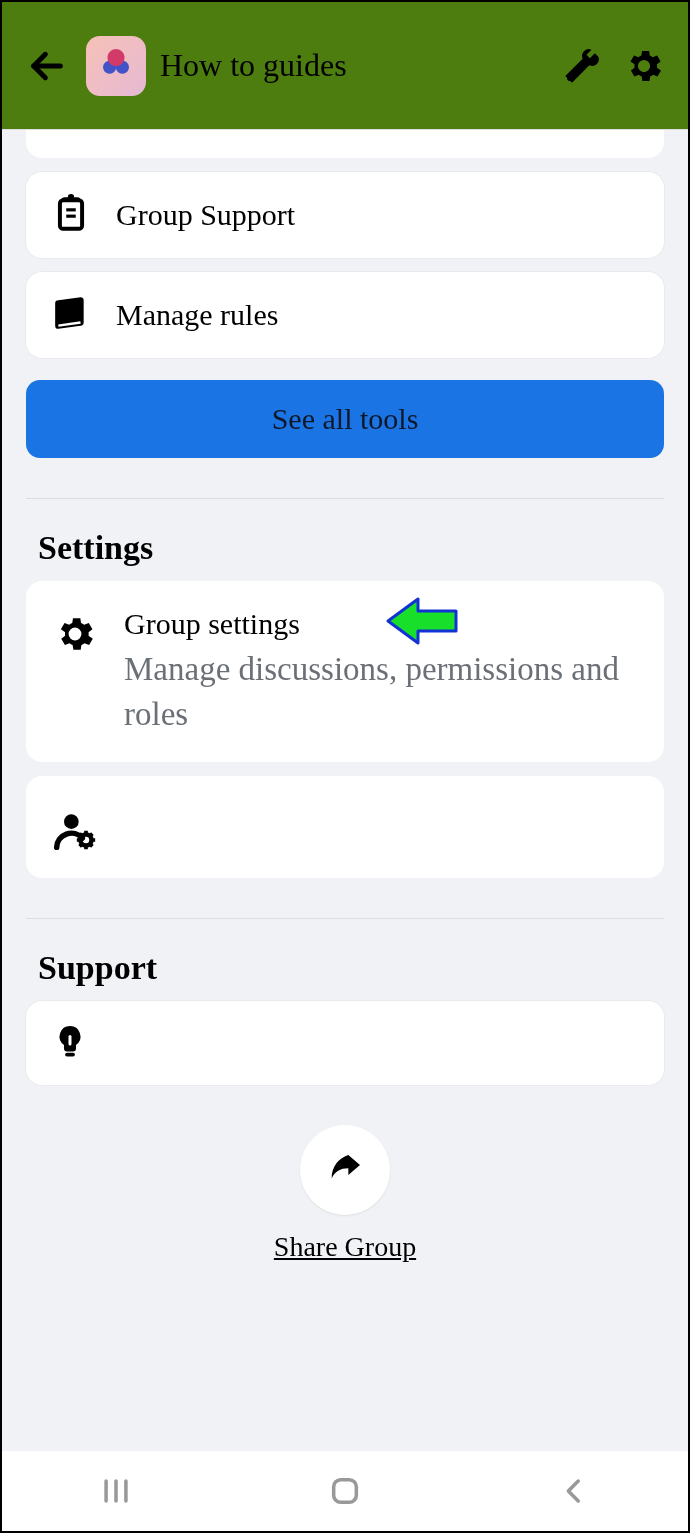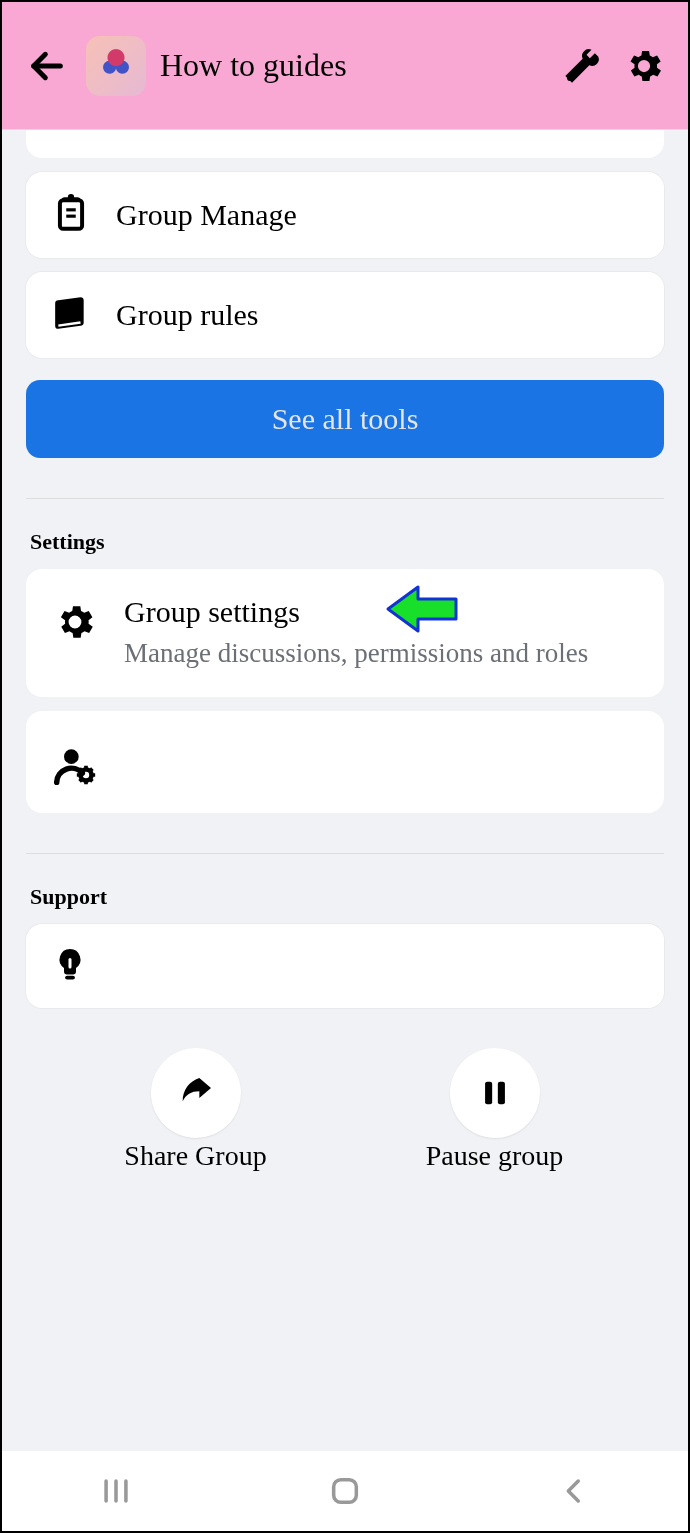--- a/index.html
+++ b/index.html
@@ -5,7 +5,7 @@
   * { box-sizing: border-box; margin: 0; padding: 0; }
   html, body { width: 690px; height: 1533px; font-family: "Comic Sans MS", "Segoe Script", cursive; background: #fff; overflow: hidden; }
   .frame { width: 690px; height: 1533px; border: 2px solid #000; position: relative; display: flex; flex-direction: column; }
-  .header { height: 128px; display: flex; align-items: center; padding: 0 20px; gap: 14px; border-bottom: 1px solid #ddd; background: #f9a8d4; }
+  .header { height: 128px; display: flex; align-items: center; padding: 0 20px; gap: 14px; border-bottom: 1px solid #ddd; background: #4d7c0f; }
   .header .back { width: 50px; height: 50px; display:flex; align-items:center; justify-content:center; }
   .avatar { width: 60px; height: 60px; border-radius: 14px; background: linear-gradient(135deg,#f7c1b6,#e6b9d4); position: relative; overflow:hidden; }
   .avatar::before { content:""; position:absolute; top:12px; left:14px; width:32px; height:32px; background: radial-gradient(circle at 50% 30%, #d23a6a 0 8px, transparent 9px), radial-gradient(circle at 30% 60%, #4253c8 0 6px, transparent 7px), radial-gradient(circle at 70% 60%, #4253c8 0 6px, transparent 7px); border-radius:50%; }

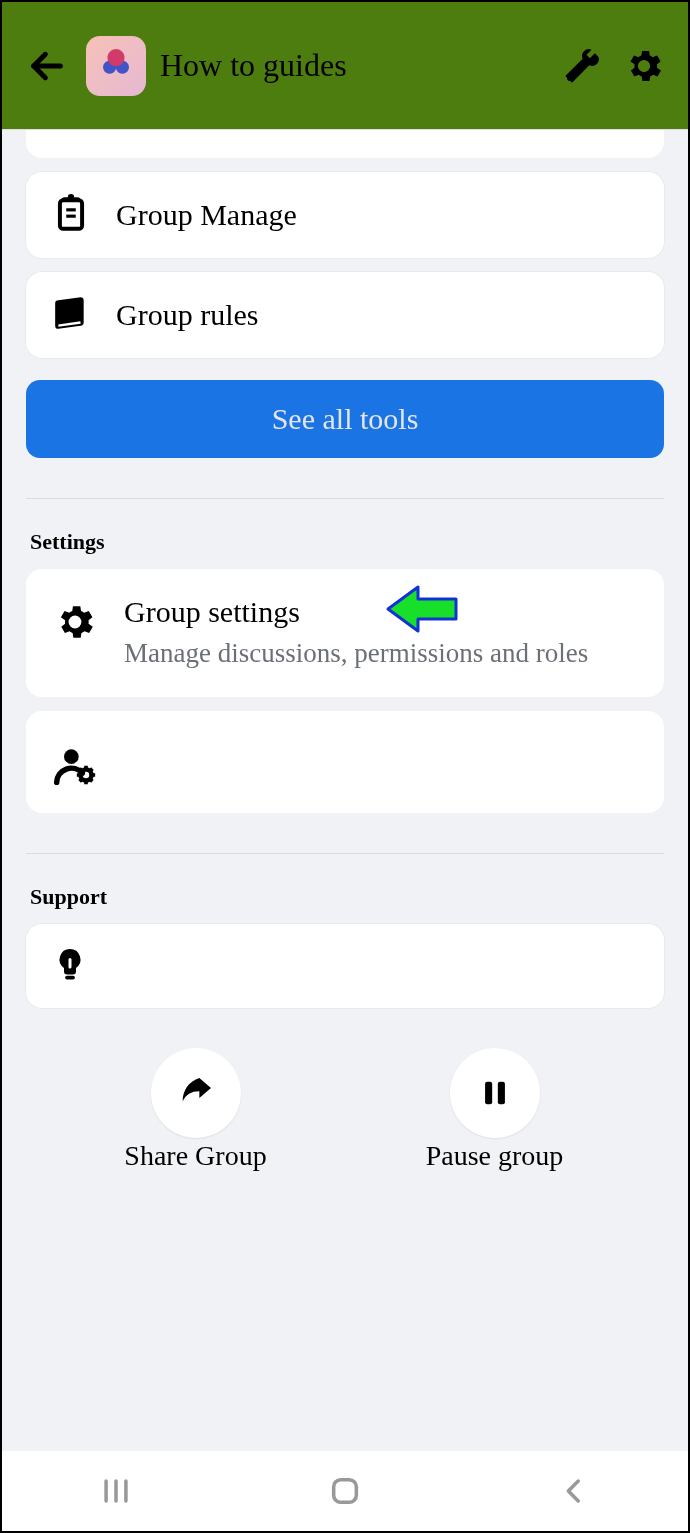--- a/index.html
+++ b/index.html
@@ -70,7 +70,7 @@
               <line x1="9" y1="14" x2="15" y2="14" stroke="#000" stroke-width="2"></line>
             </svg>
         </span>
-        <span class="label">Group Manage</span>
+        <span class="label">Group Support</span>
       </div>
 
       <div class="pill">

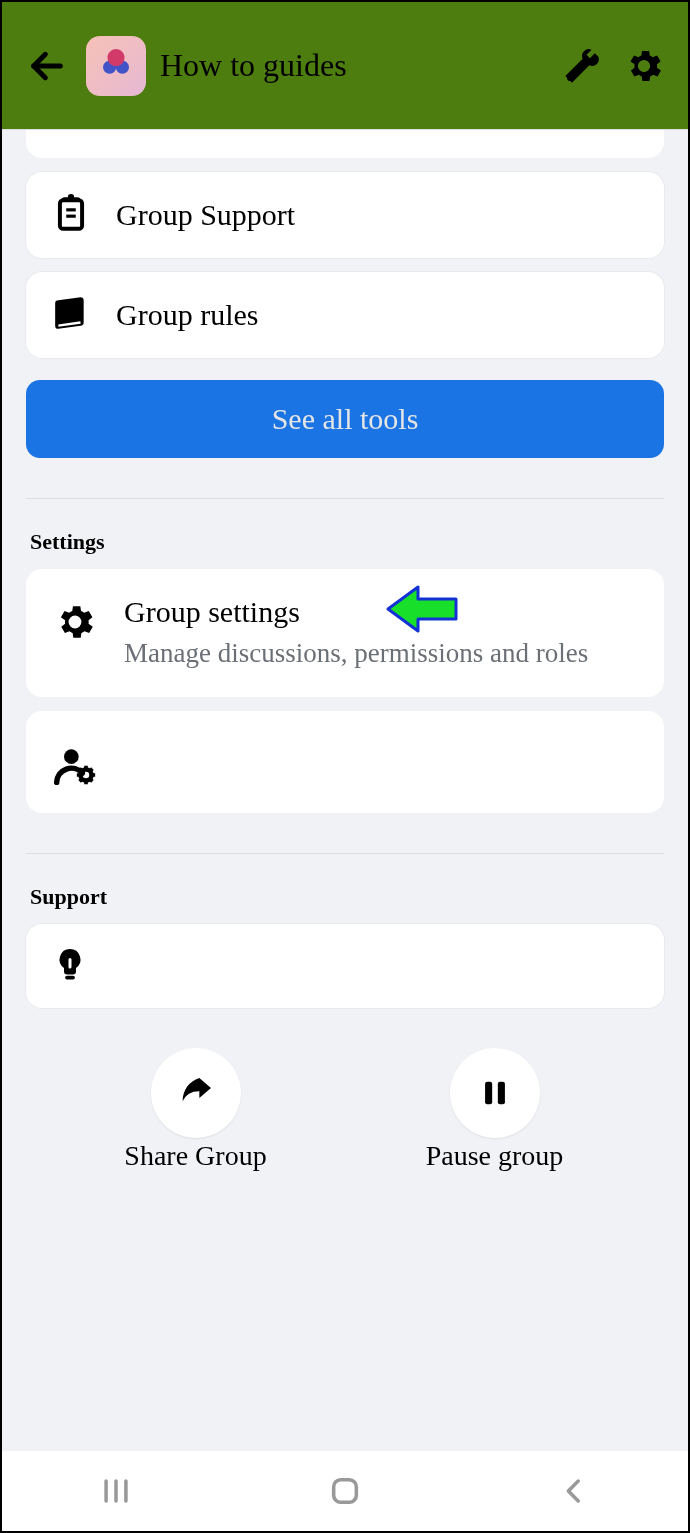--- a/index.html
+++ b/index.html
@@ -80,7 +80,7 @@
               <path d="M4 20 L18 18" stroke="#fff" stroke-width="1.5" fill="none"></path>
             </svg>
         </span>
-        <span class="label">Group rules</span>
+        <span class="label">Manage rules</span>
       </div>
 
       <div class="btn-primary">

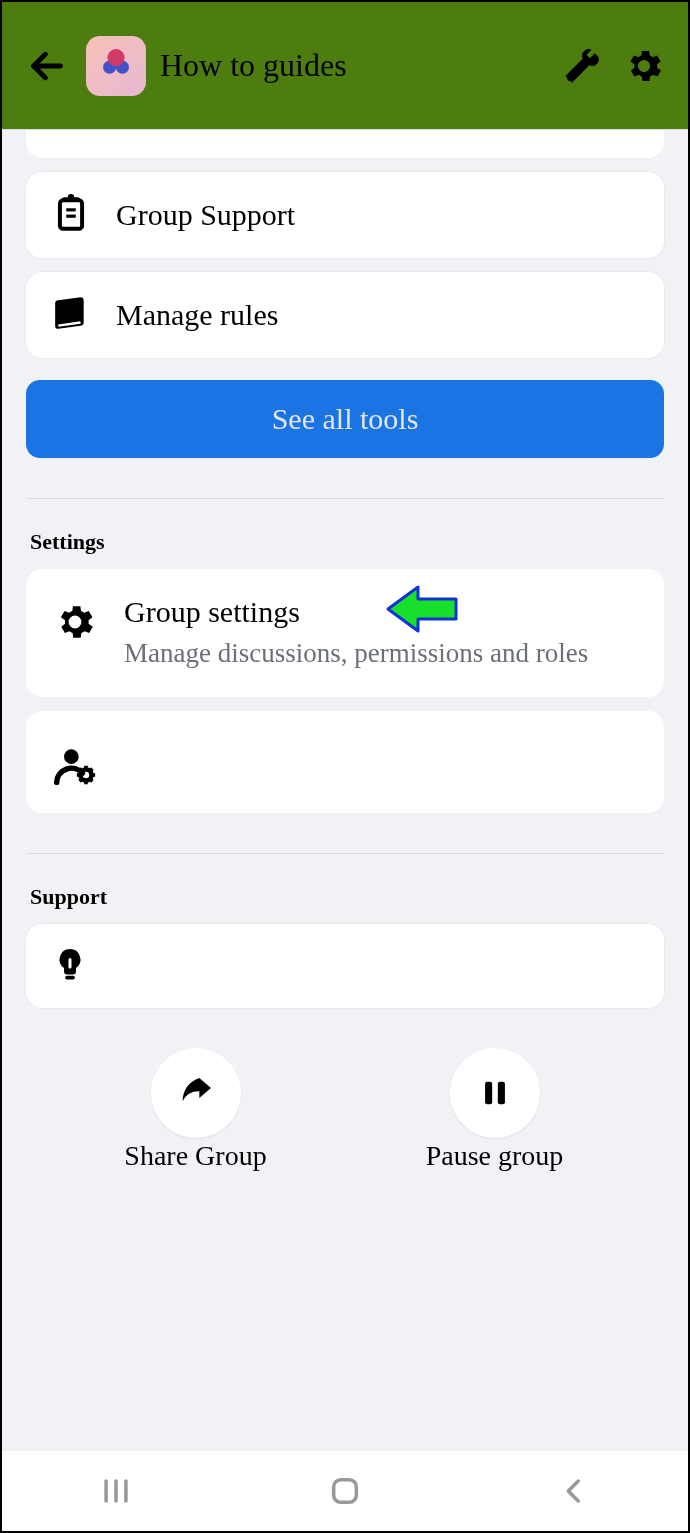--- a/index.html
+++ b/index.html
@@ -16,7 +16,7 @@
   .pill { background:#fff; border-radius:16px; margin-top:14px; padding: 22px 26px; display:flex; align-items:center; gap: 26px; box-shadow: 0 0 0 1px rgba(0,0,0,0.03); }
   .pill .label { font-size: 30px; }
   .pill-peek { background:#fff; border-radius: 0 0 16px 16px; height: 28px; margin-top:0; }
-  .btn-primary { background:#1b74e4; color:#e5e5e5; border-radius:14px; margin-top:22px; padding: 22px 0; text-align:center; font-size:30px; }
+  .btn-primary { background:#1b74e4; color:#0f172a; border-radius:14px; margin-top:22px; padding: 22px 0; text-align:center; font-size:30px; }
   .divider { height:1px; background:#ddd; margin: 40px 0 30px 0; }
   .section-title { font-size:22px; font-weight:600; margin: 0 4px 14px 4px; }
   .card { background:#fff; border-radius:16px; padding: 26px 26px; margin-top:14px; display:flex; gap: 26px; align-items:flex-start; position:relative; }

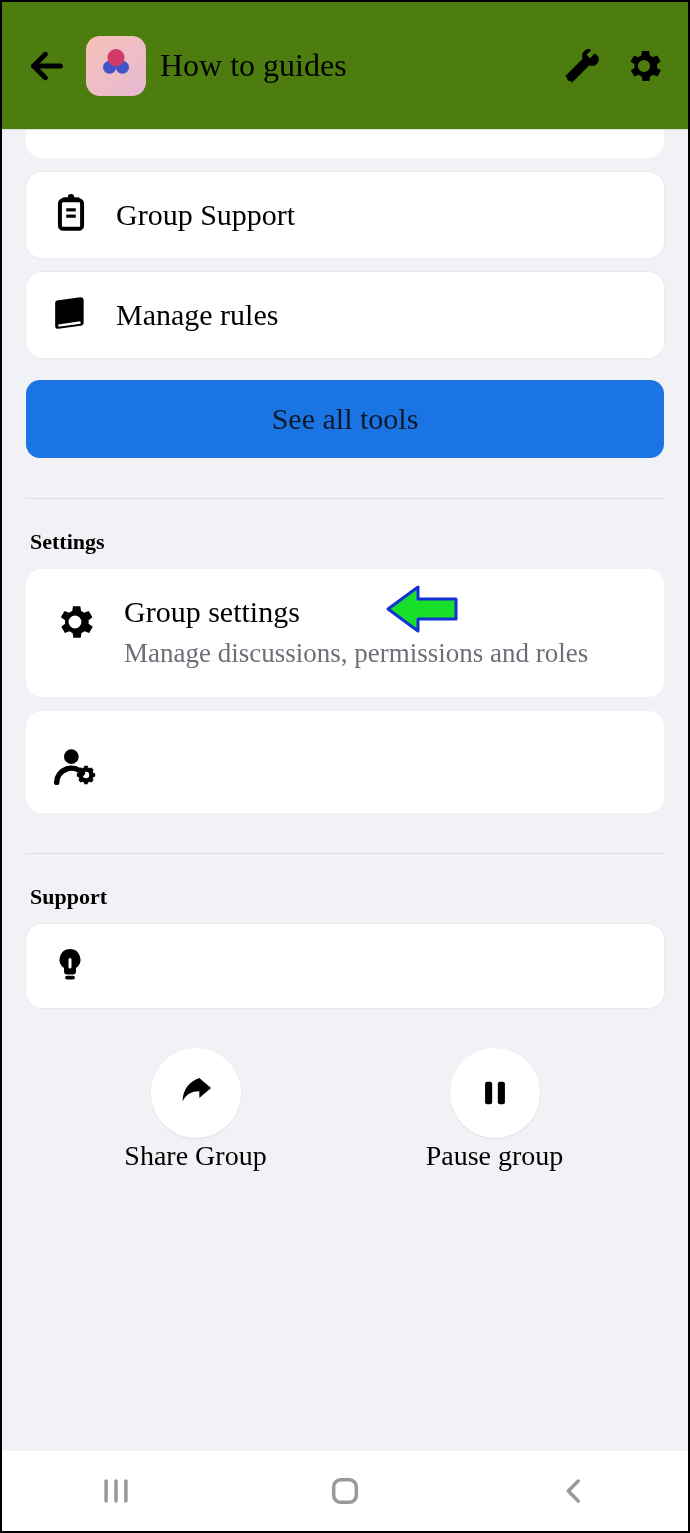--- a/index.html
+++ b/index.html
@@ -18,7 +18,7 @@
   .pill-peek { background:#fff; border-radius: 0 0 16px 16px; height: 28px; margin-top:0; }
   .btn-primary { background:#1b74e4; color:#0f172a; border-radius:14px; margin-top:22px; padding: 22px 0; text-align:center; font-size:30px; }
   .divider { height:1px; background:#ddd; margin: 40px 0 30px 0; }
-  .section-title { font-size:22px; font-weight:600; margin: 0 4px 14px 4px; }
+  .section-title { font-size:34px; font-weight:600; margin: 0 4px 14px 12px; }
   .card { background:#fff; border-radius:16px; padding: 26px 26px; margin-top:14px; display:flex; gap: 26px; align-items:flex-start; position:relative; }
   .card .ic { width:46px; height:46px; flex-shrink:0; display:flex; align-items:center; justify-content:center; margin-top:4px; }
   .card .ttl { font-size:30px; }

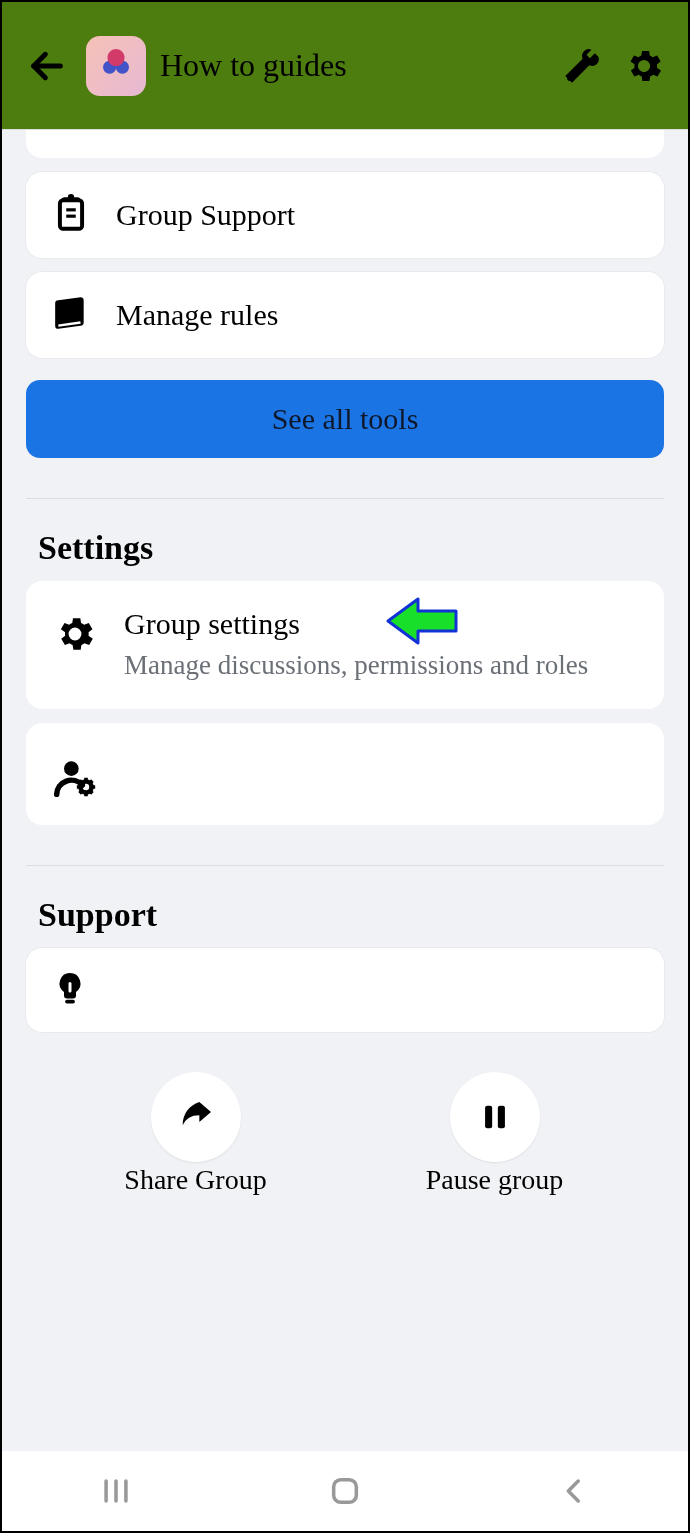--- a/index.html
+++ b/index.html
@@ -22,7 +22,7 @@
   .card { background:#fff; border-radius:16px; padding: 26px 26px; margin-top:14px; display:flex; gap: 26px; align-items:flex-start; position:relative; }
   .card .ic { width:46px; height:46px; flex-shrink:0; display:flex; align-items:center; justify-content:center; margin-top:4px; }
   .card .ttl { font-size:30px; }
-  .card .sub { font-size:27px; color:#6b6f76; margin-top:6px; line-height:1.35; }
+  .card .sub { font-size:33px; color:#6b6f76; margin-top:6px; line-height:1.35; }
   .arrow { position:absolute; left:356px; top:12px; pointer-events:none; }
   .actions { display:flex; justify-content:space-around; padding: 40px 20px 30px 20px; }
   .actbtn { display:flex; flex-direction:column; align-items:center; width: 180px; }

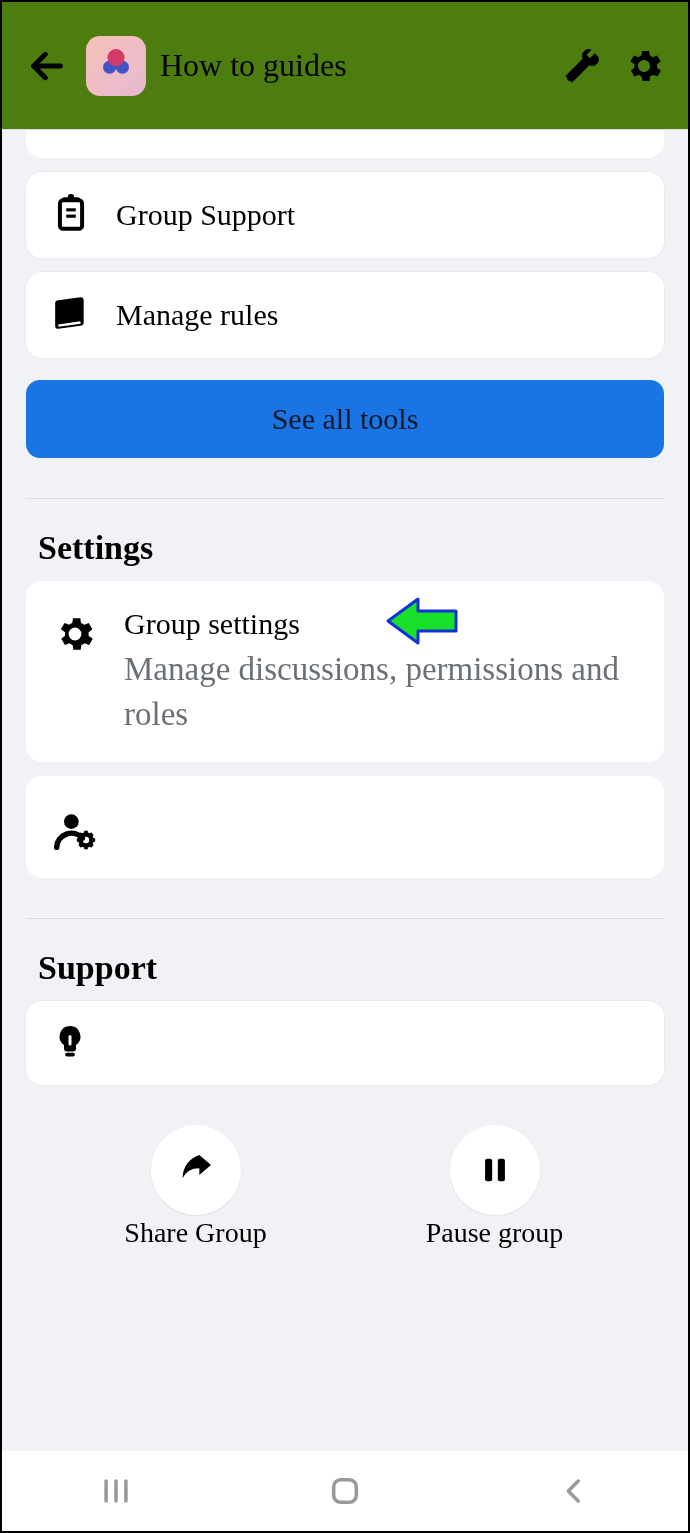--- a/index.html
+++ b/index.html
@@ -25,7 +25,7 @@
   .card .sub { font-size:33px; color:#6b6f76; margin-top:6px; line-height:1.35; }
   .arrow { position:absolute; left:356px; top:12px; pointer-events:none; }
   .actions { display:flex; justify-content:space-around; padding: 40px 20px 30px 20px; }
-  .actbtn { display:flex; flex-direction:column; align-items:center; width: 180px; }
+  .actbtn { display:flex; flex-direction:column; align-items:center; gap:14px; width: 180px; text-decoration: underline; }
   .actcircle { width:90px; height:90px; border-radius:50%; background:#fff; display:flex; align-items:center; justify-content:center; box-shadow:0 1px 2px rgba(0,0,0,0.08); }
   .actlabel { font-size:28px; text-align:center; line-height:1.3; }
   .navbar { height:80px; display:flex; align-items:center; justify-content:space-around; background:#fff; }

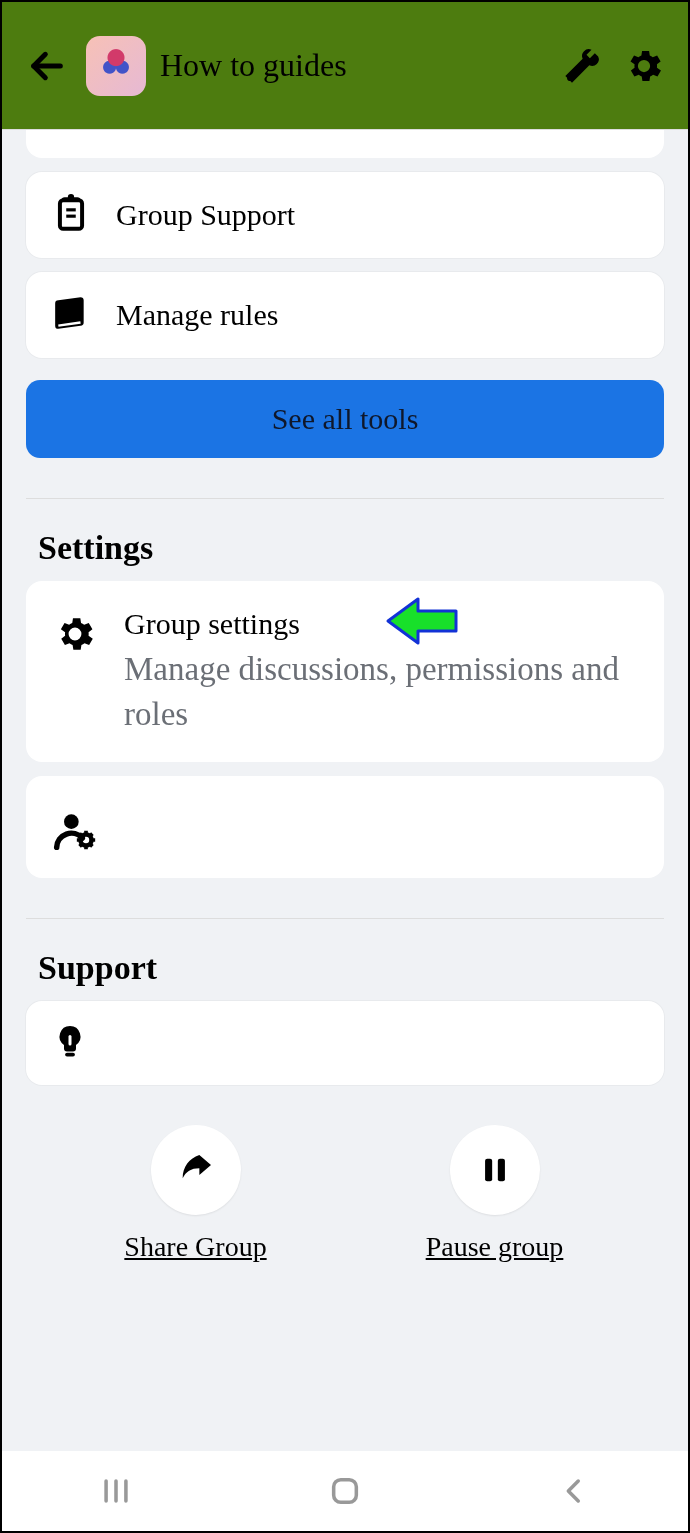--- a/index.html
+++ b/index.html
@@ -142,15 +142,6 @@
           </div>
           <div class="actlabel">Share Group</div>
         </div>
-        <div class="actbtn">
-          <div class="actcircle">
-            <svg width="34" height="34" viewBox="0 0 24 24" fill="#000">
-                <rect x="5" y="4" width="5" height="16" rx="1.5"></rect>
-                <rect x="14" y="4" width="5" height="16" rx="1.5"></rect>
-              </svg>
-          </div>
-          <div class="actlabel">Pause group</div>
-        </div>
       </div>
     </div>
   </div>

